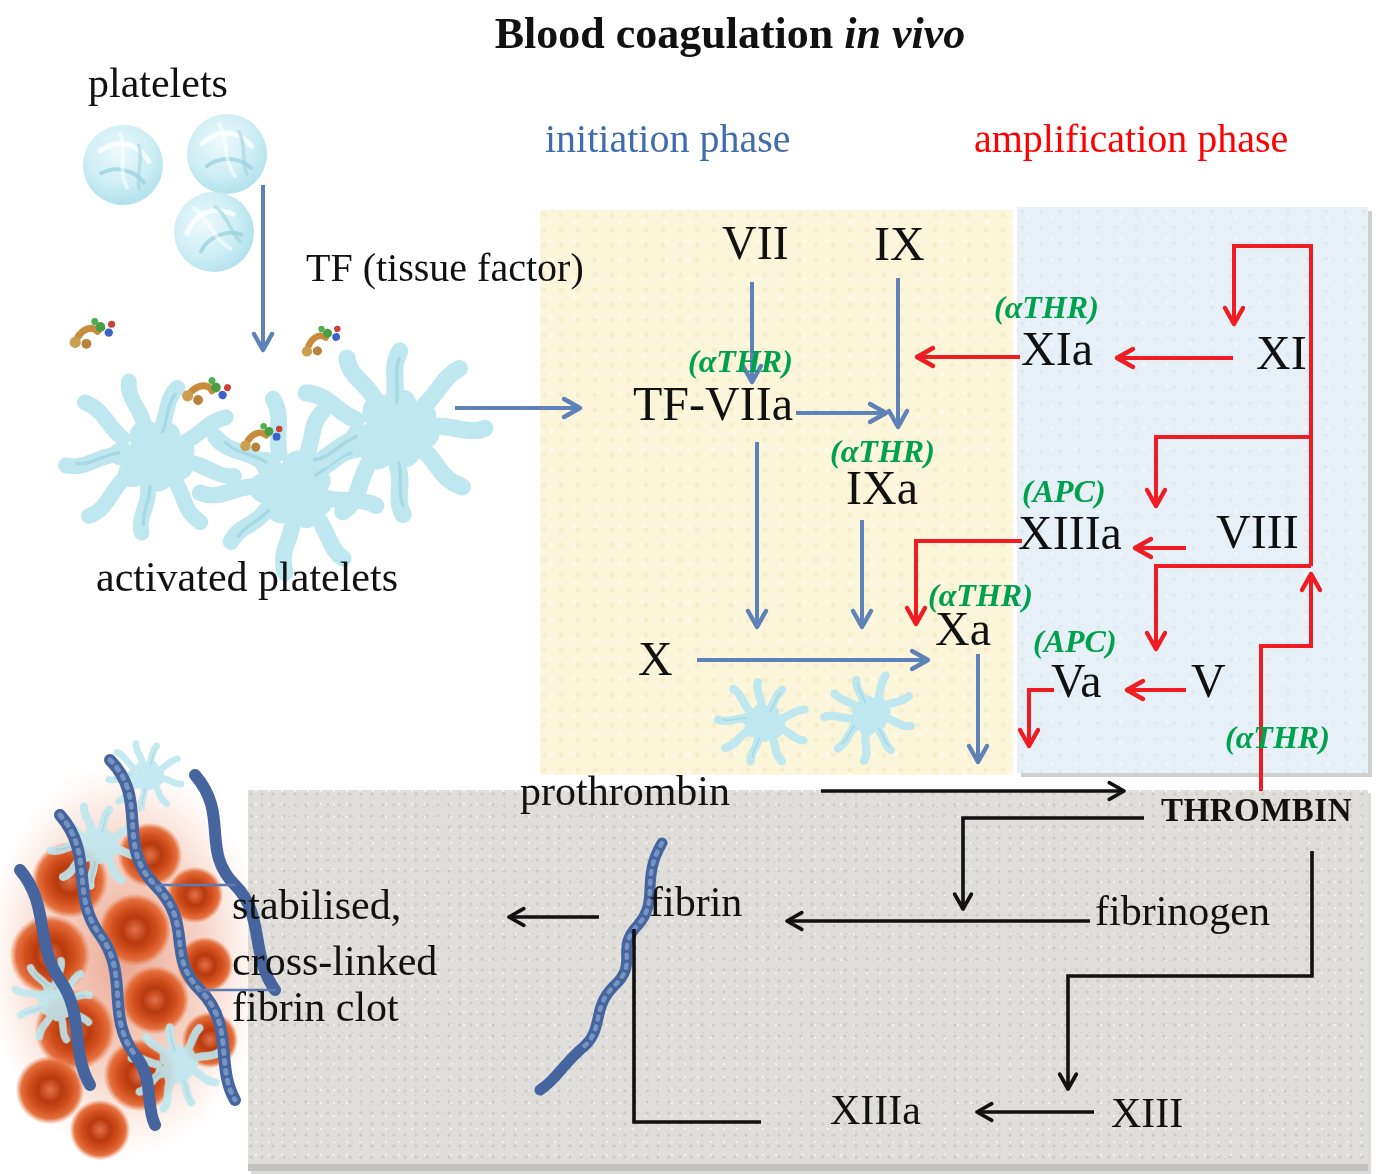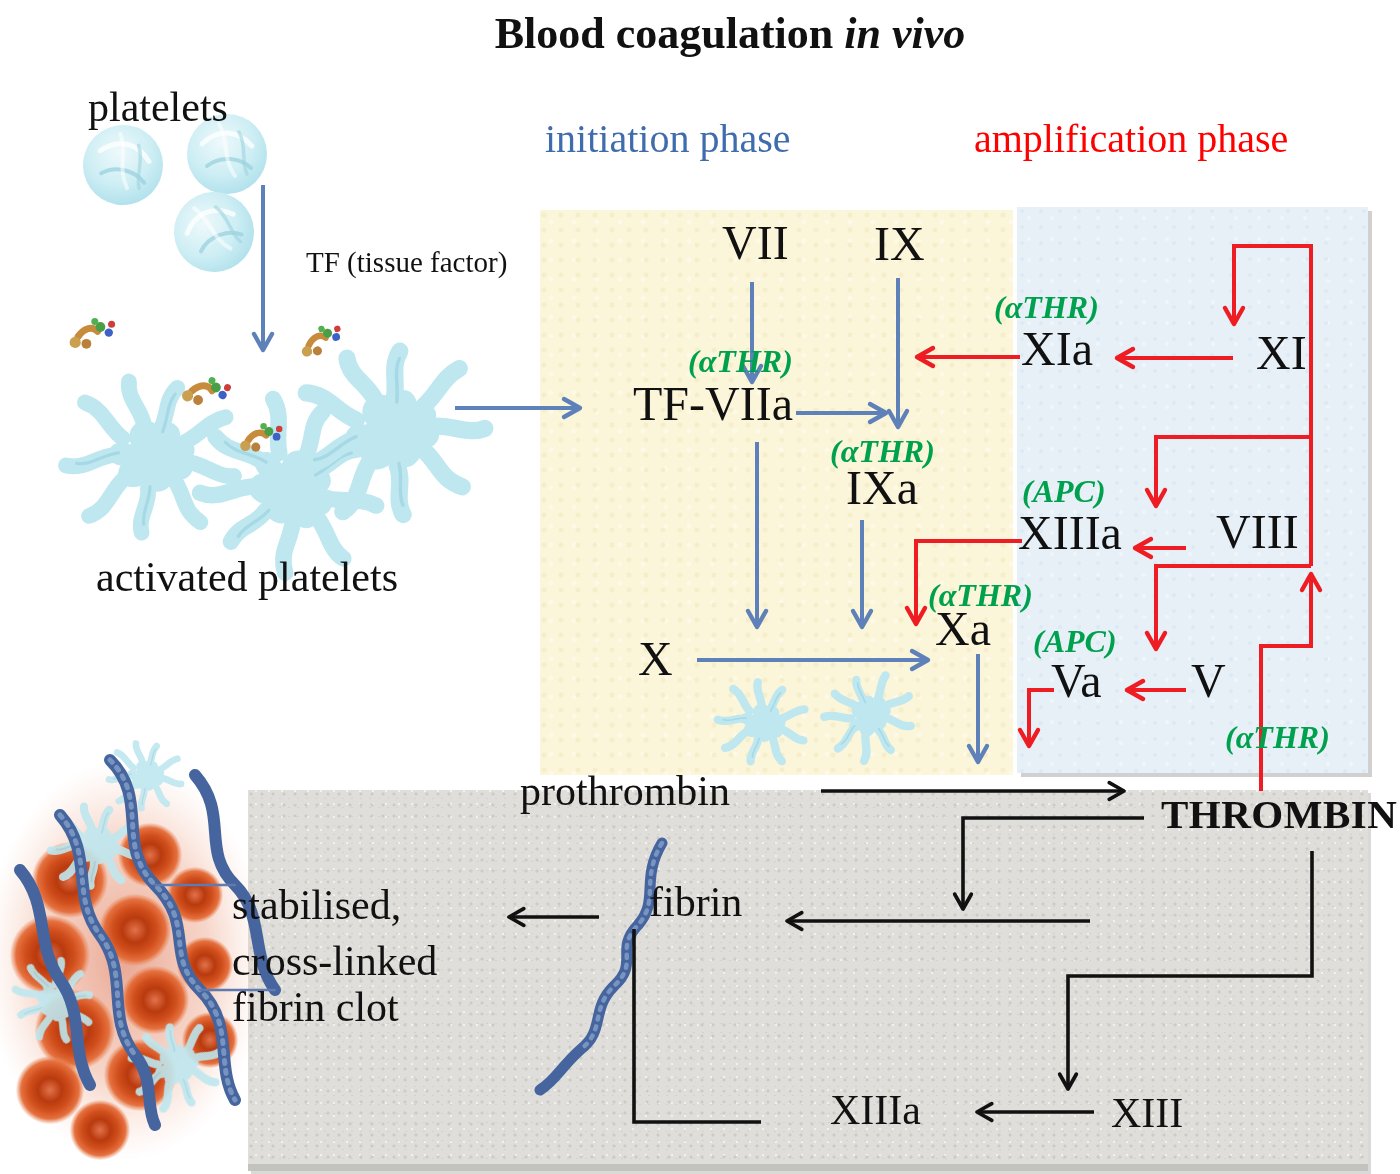--- a/index.html
+++ b/index.html
@@ -212,7 +212,7 @@
     <span>Blood coagulation</span><span class="it">in vivo</span>
   </div>
 
-  <div class="lbl side" style="left:88px; top:62px;margin-top:24px;">platelets</div>
+  <div class="lbl side" style="left:88px; top:62px;">platelets</div>
   <div class="lbl" style="left:306px; top:248px; font-size:29px;">TF (tissue factor)</div>
   <div class="lbl phase" id="lbl-init">initiation phase</div>
 

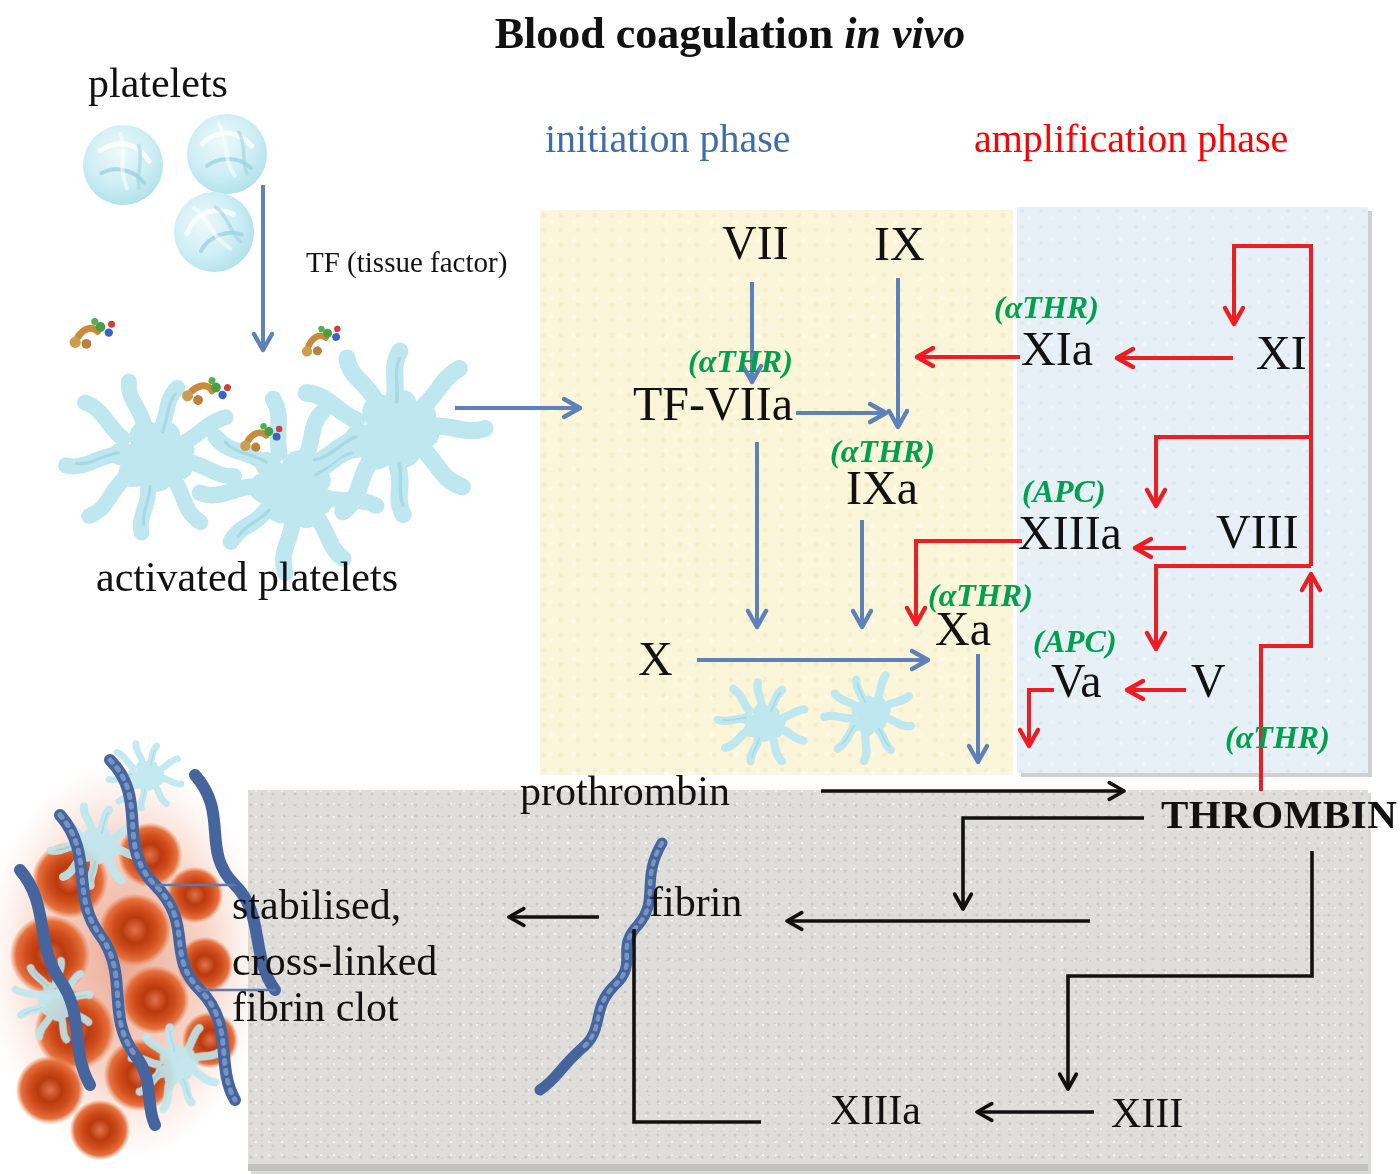--- a/index.html
+++ b/index.html
@@ -213,7 +213,7 @@
   </div>
 
   <div class="lbl side" style="left:88px; top:62px;">platelets</div>
-  <div class="lbl" style="left:306px; top:248px; font-size:29px;">TF (tissue factor)</div>
+  <div class="lbl" style="left:306px; top:248px; font-size:40px;">TF (tissue factor)</div>
   <div class="lbl phase" id="lbl-init">initiation phase</div>
 
   <div class="lbl side" style="left:96px; top:556px;">activated platelets</div>

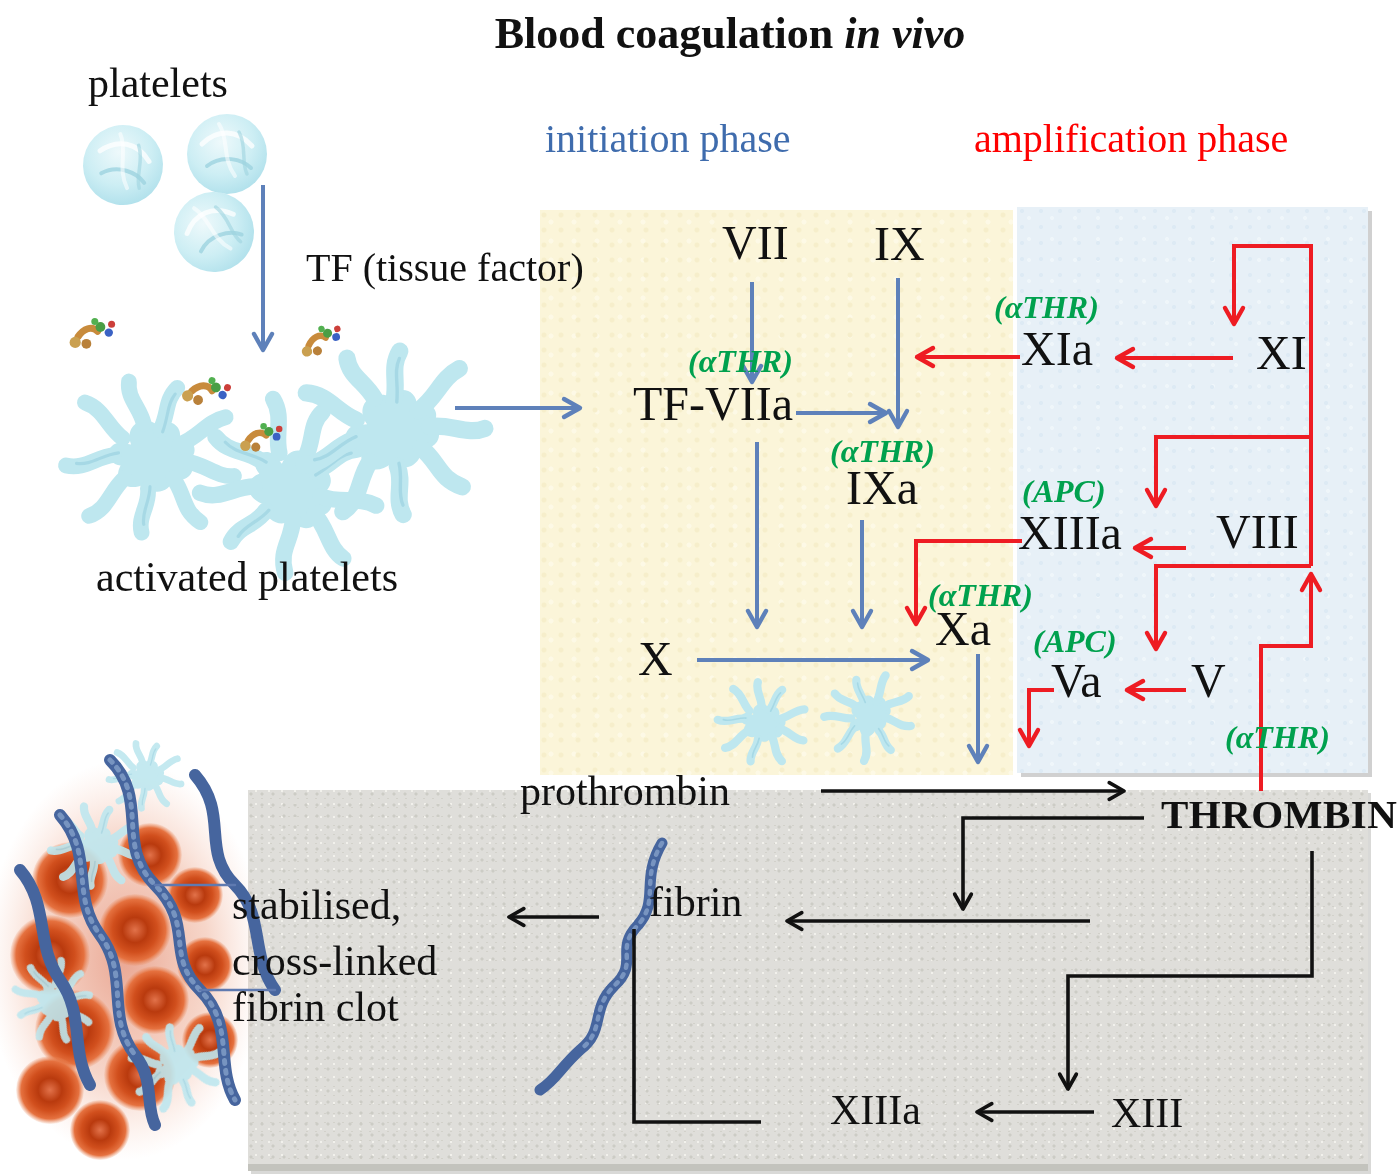--- a/index.html
+++ b/index.html
@@ -33,7 +33,7 @@
   #title .it { font-style:italic; margin-left:11px; }
   #lbl-init { left:545px; top:119px; color:#3f6cad; }
   #lbl-amp  { left:963px; top:119px; color:#fe0000;margin-left:11px; }
-  #lbl-thrombin { left:1161px; top:794px; font-size:41px; font-weight:bold; letter-spacing:0.5px; }
+  #lbl-thrombin { left:1161px; top:794px; font-size:33px; font-weight:bold; letter-spacing:0.5px; }
 </style>
 </head>
 <body>

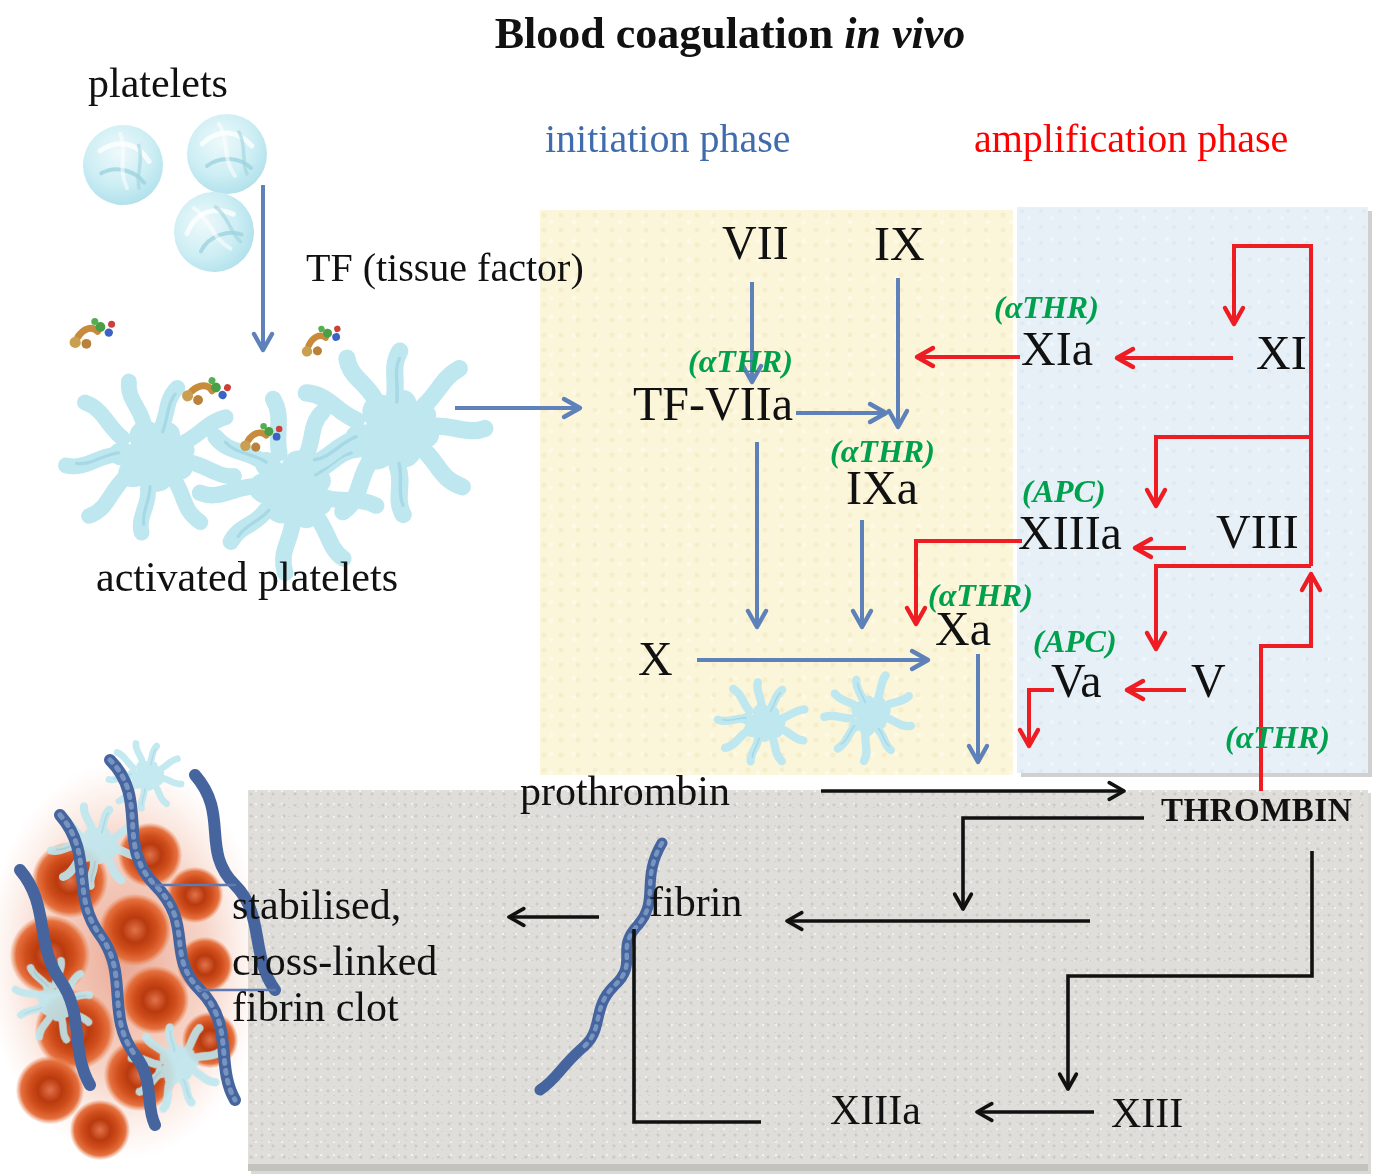--- a/index.html
+++ b/index.html
@@ -244,6 +244,7 @@
   <div class="lbl side" style="left:520px; top:770px;">prothrombin</div>
   <div class="lbl" id="lbl-thrombin">THROMBIN</div>
   <div class="lbl side" style="left:649px; top:881px;">fibrin</div>
+  <div class="lbl side" style="left:1095px; top:890px;">fibrinogen</div>
   <div class="lbl side" style="left:830px; top:1089px;">XIIIa</div>
   <div class="lbl side" style="left:1111px; top:1092px;">XIII</div>
 

